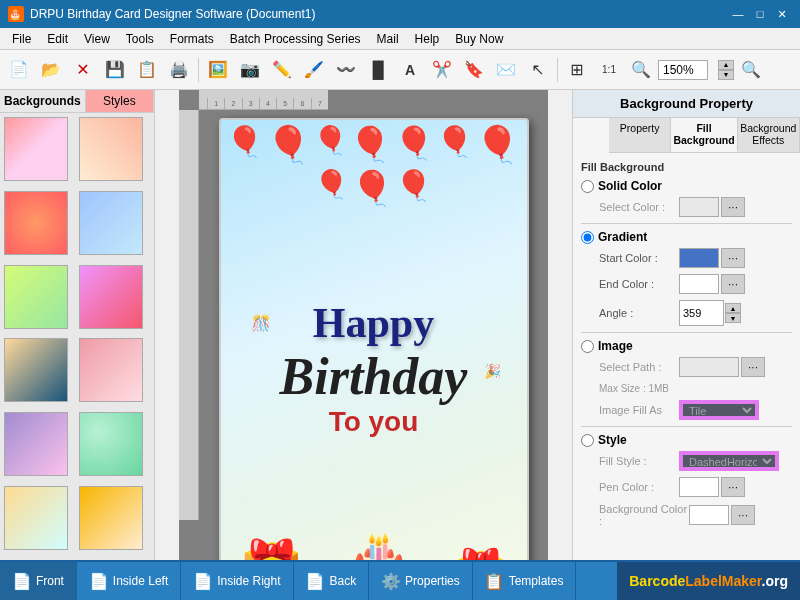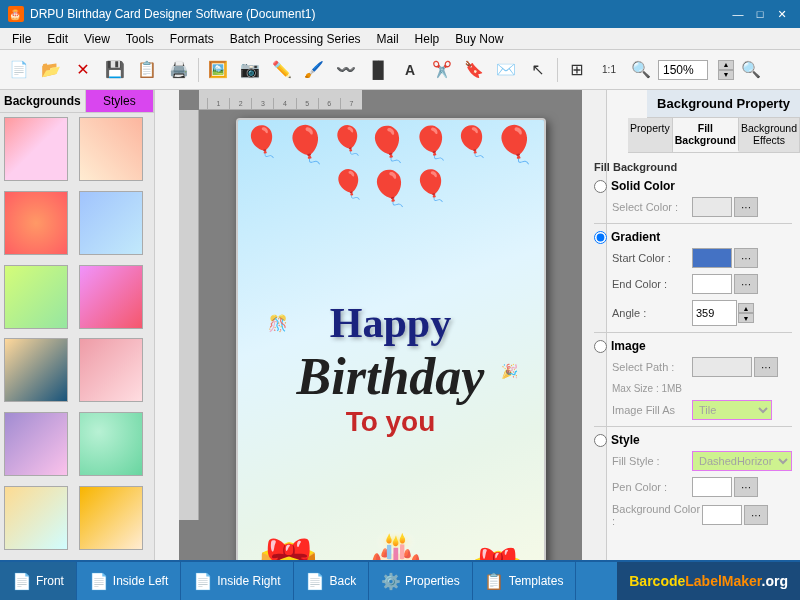--- a/index.html
+++ b/index.html
@@ -29,7 +29,7 @@
     
     #left-panel { width: 155px; background: #e8e8e8; border-right: 1px solid #ccc; display: flex; flex-direction: column; }
     #panel-tabs { display: flex; border-bottom: 1px solid #ccc; }
-    .panel-tab { flex: 1; padding: 4px; text-align: center; cursor: pointer; background: #d946ef; font-size: 12px; border-right: 1px solid #ccc; }
+    .panel-tab { flex: 1; padding: 4px; text-align: center; cursor: pointer; background: #fca5a5; font-size: 12px; border-right: 1px solid #ccc; }
     .panel-tab.active { background: #e8e8e8; font-weight: bold; }
     #panel-content { flex: 1; overflow-y: auto; padding: 4px; display: grid; grid-template-columns: 1fr 1fr; gap: 4px; }
     .thumb { width: 64px; height: 64px; border: 1px solid #aaa; background: #fff; cursor: pointer; display: flex; align-items: center; justify-content: center; overflow: hidden; }

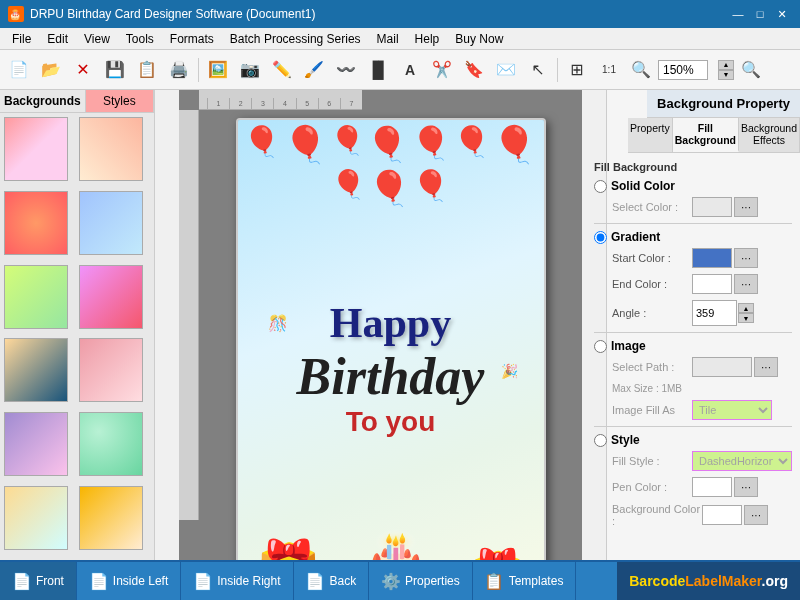--- a/index.html
+++ b/index.html
@@ -61,7 +61,7 @@
     .card-bottom { position: absolute; bottom: 0; left: 0; right: 0; height: 180px; display: flex; align-items: flex-end; justify-content: space-around; padding-bottom: 8px; overflow: hidden; }
 
     
-    #right-panel { width: 194px; background: #f5f5f5; border-left: 1px solid #ccc; display: flex; flex-direction: column; align-items: flex-end; }
+    #right-panel { width: 228px; background: #f5f5f5; border-left: 1px solid #ccc; display: flex; flex-direction: column; }
     .right-header { background: #e0e8f0; padding: 6px 10px; font-size: 13px; font-weight: bold; text-align: center; border-bottom: 1px solid #ccc; }
     .prop-tabs { display: flex; border-bottom: 1px solid #ccc; font-size: 11px; margin-left: 36px; }
     .prop-tab { flex: 1; padding: 4px 2px; text-align: center; cursor: pointer; background: #e0e0e0; border-right: 1px solid #ccc; font-size: 10.5px; }

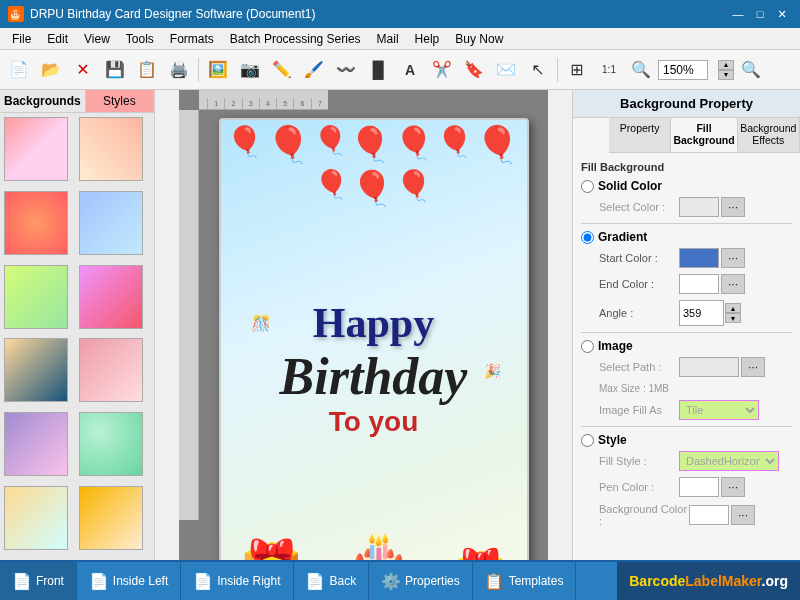--- a/index.html
+++ b/index.html
@@ -82,7 +82,7 @@
     .angle-input { border: 1px solid #aaa; background: white; height: 20px; width: 45px; padding: 12px 3px; font-size: 11px; }
     .angle-spinner { display: flex; flex-direction: column; margin-left: 1px; }
     .spin-btn { width: 16px; height: 10px; background: #d0d0d0; border: 1px solid #aaa; cursor: pointer; display: flex; align-items: center; justify-content: center; font-size: 7px; line-height: 1; }
-    .select-field { border: 1px solid #d946ef; background: #bef264; height: 20px; font-size: 11px; padding: 0 2px; width: 80px; }
+    .select-field { border: 4px solid #d946ef; background: #0f172a; height: 20px; font-size: 11px; padding: 0 2px; width: 80px; }
     .disabled-label { color: #999; }
     .disabled-input { background: #e8e8e8; color: #999; }
     .section-sep { border: none; border-top: 1px solid #ccc; margin: 6px 0; }

